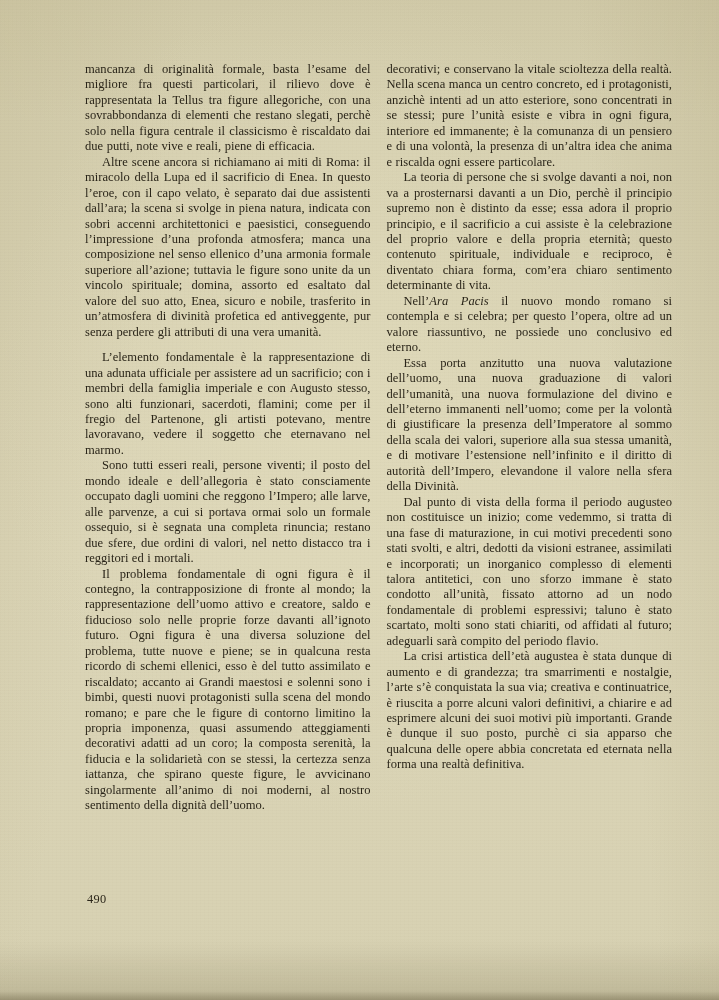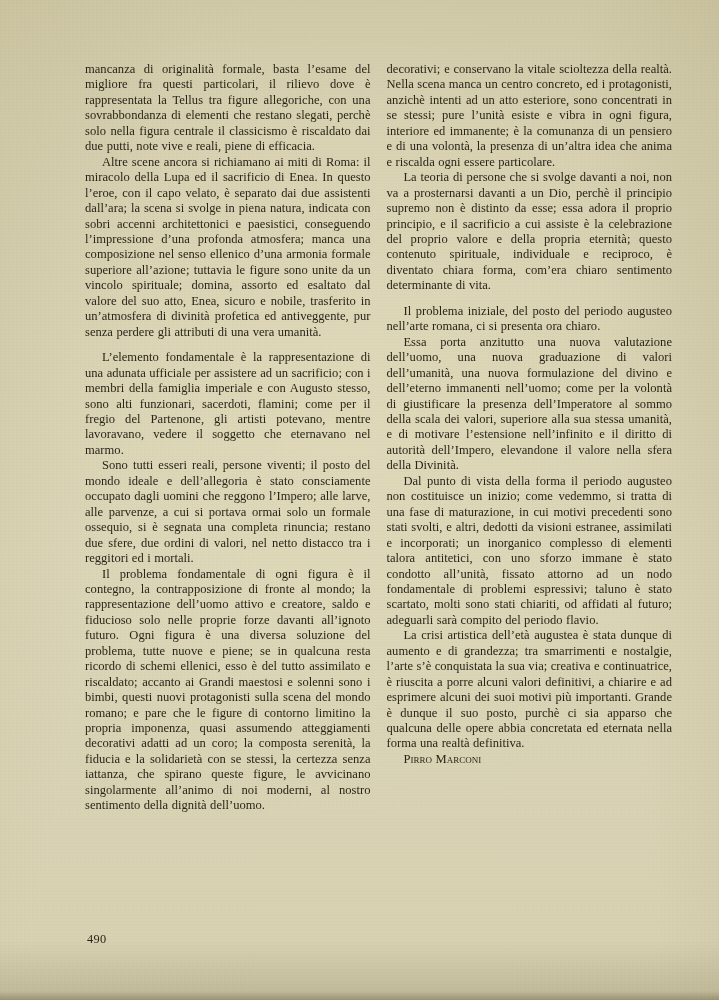--- a/index.html
+++ b/index.html
@@ -128,6 +128,7 @@
     <div class="col">
       <p class="para noindent">decorativi; e conservano la vitale scioltezza della realtà. Nella scena manca un centro concreto, ed i protagonisti, anzichè intenti ad un atto esteriore, sono concentrati in se stessi; pure l’unità esiste e vibra in ogni figura, interiore ed immanente; è la comunanza di un pensiero e di una volontà, la presenza di un’altra idea che anima e riscalda ogni essere particolare.</p>
       <p class="para">La teoria di persone che si svolge davanti a noi, non va a prosternarsi davanti a un Dio, perchè il principio supremo non è distinto da esse; essa adora il proprio principio, e il sacrificio a cui assiste è la celebrazione del proprio valore e della propria eternità; questo contenuto spirituale, individuale e reciproco, è diventato chiara forma, com’era chiaro sentimento determinante di vita.</p>
+      <p class="para"><span>Nell’</span><span class="it">Ara Pacis</span><span> il nuovo mondo romano si contempla e si celebra; per questo l’opera, oltre ad un valore riassuntivo, ne possiede uno conclusivo ed eterno.</span></p>
       <p class="para section-break">Il problema iniziale, del posto del periodo augusteo nell’arte romana, ci si presenta ora chiaro.</p>
       <p class="para">Essa porta anzitutto una nuova valutazione dell’uomo, una nuova graduazione di valori dell’umanità, una nuova formulazione del divino e dell’eterno immanenti nell’uomo; come per la volontà di giustificare la presenza dell’Imperatore al sommo della scala dei valori, superiore alla sua stessa umanità, e di motivare l’estensione nell’infinito e il diritto di autorità dell’Impero, elevandone il valore nella sfera della Divinità.</p>
       <p class="para">Dal punto di vista della forma il periodo augusteo non costituisce un inizio; come vedemmo, si tratta di una fase di maturazione, in cui motivi precedenti sono stati svolti, e altri, dedotti da visioni estranee, assimilati e incorporati; un inorganico complesso di elementi talora antitetici, con uno sforzo immane è stato condotto all’unità, fissato attorno ad un nodo fondamentale di problemi espressivi; taluno è stato scartato, molti sono stati chiariti, od affidati al futuro; adeguarli sarà compito del periodo flavio.</p>

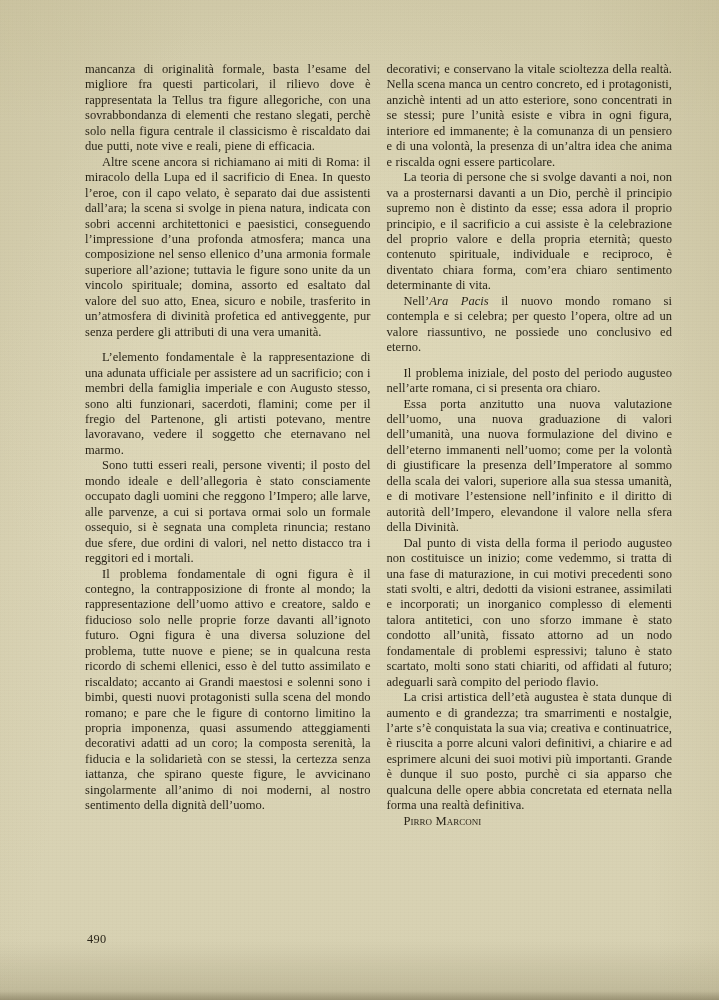--- a/index.html
+++ b/index.html
@@ -129,7 +129,6 @@
       <p class="para noindent">decorativi; e conservano la vitale scioltezza della realtà. Nella scena manca un centro concreto, ed i protagonisti, anzichè intenti ad un atto esteriore, sono concentrati in se stessi; pure l’unità esiste e vibra in ogni figura, interiore ed immanente; è la comunanza di un pensiero e di una volontà, la presenza di un’altra idea che anima e riscalda ogni essere particolare.</p>
       <p class="para">La teoria di persone che si svolge davanti a noi, non va a prosternarsi davanti a un Dio, perchè il principio supremo non è distinto da esse; essa adora il proprio principio, e il sacrificio a cui assiste è la celebrazione del proprio valore e della propria eternità; questo contenuto spirituale, individuale e reciproco, è diventato chiara forma, com’era chiaro sentimento determinante di vita.</p>
       <p class="para"><span>Nell’</span><span class="it">Ara Pacis</span><span> il nuovo mondo romano si contempla e si celebra; per questo l’opera, oltre ad un valore riassuntivo, ne possiede uno conclusivo ed eterno.</span></p>
-      <p class="para section-break">Il problema iniziale, del posto del periodo augusteo nell’arte romana, ci si presenta ora chiaro.</p>
       <p class="para">Essa porta anzitutto una nuova valutazione dell’uomo, una nuova graduazione di valori dell’umanità, una nuova formulazione del divino e dell’eterno immanenti nell’uomo; come per la volontà di giustificare la presenza dell’Imperatore al sommo della scala dei valori, superiore alla sua stessa umanità, e di motivare l’estensione nell’infinito e il diritto di autorità dell’Impero, elevandone il valore nella sfera della Divinità.</p>
       <p class="para">Dal punto di vista della forma il periodo augusteo non costituisce un inizio; come vedemmo, si tratta di una fase di maturazione, in cui motivi precedenti sono stati svolti, e altri, dedotti da visioni estranee, assimilati e incorporati; un inorganico complesso di elementi talora antitetici, con uno sforzo immane è stato condotto all’unità, fissato attorno ad un nodo fondamentale di problemi espressivi; taluno è stato scartato, molti sono stati chiariti, od affidati al futuro; adeguarli sarà compito del periodo flavio.</p>
       <p class="para">La crisi artistica dell’età augustea è stata dunque di aumento e di grandezza; tra smarrimenti e nostalgie, l’arte s’è conquistata la sua via; creativa e continuatrice, è riuscita a porre alcuni valori definitivi, a chiarire e ad esprimere alcuni dei suoi motivi più importanti. Grande è dunque il suo posto, purchè ci sia apparso che qualcuna delle opere abbia concretata ed eternata nella forma una realtà definitiva.</p>

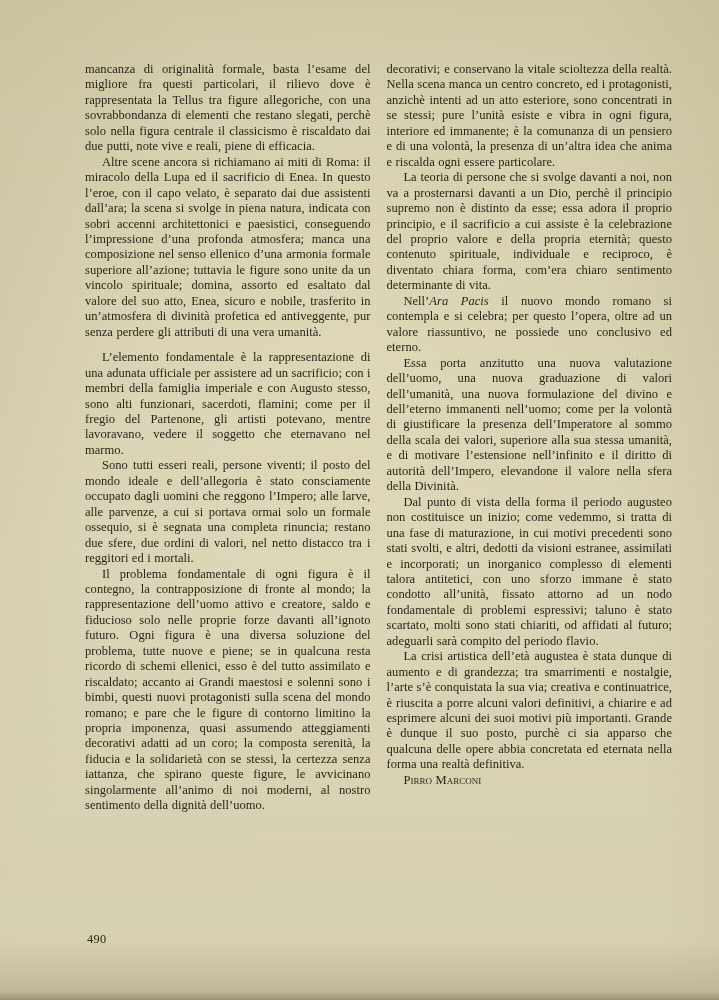--- a/index.html
+++ b/index.html
@@ -132,7 +132,6 @@
       <p class="para">Essa porta anzitutto una nuova valutazione dell’uomo, una nuova graduazione di valori dell’umanità, una nuova formulazione del divino e dell’eterno immanenti nell’uomo; come per la volontà di giustificare la presenza dell’Imperatore al sommo della scala dei valori, superiore alla sua stessa umanità, e di motivare l’estensione nell’infinito e il diritto di autorità dell’Impero, elevandone il valore nella sfera della Divinità.</p>
       <p class="para">Dal punto di vista della forma il periodo augusteo non costituisce un inizio; come vedemmo, si tratta di una fase di maturazione, in cui motivi precedenti sono stati svolti, e altri, dedotti da visioni estranee, assimilati e incorporati; un inorganico complesso di elementi talora antitetici, con uno sforzo immane è stato condotto all’unità, fissato attorno ad un nodo fondamentale di problemi espressivi; taluno è stato scartato, molti sono stati chiariti, od affidati al futuro; adeguarli sarà compito del periodo flavio.</p>
       <p class="para">La crisi artistica dell’età augustea è stata dunque di aumento e di grandezza; tra smarrimenti e nostalgie, l’arte s’è conquistata la sua via; creativa e continuatrice, è riuscita a porre alcuni valori definitivi, a chiarire e ad esprimere alcuni dei suoi motivi più importanti. Grande è dunque il suo posto, purchè ci sia apparso che qualcuna delle opere abbia concretata ed eternata nella forma una realtà definitiva.</p>
-      <p class="para signature">Pirro Marconi</p>
     </div>
 
   </div>

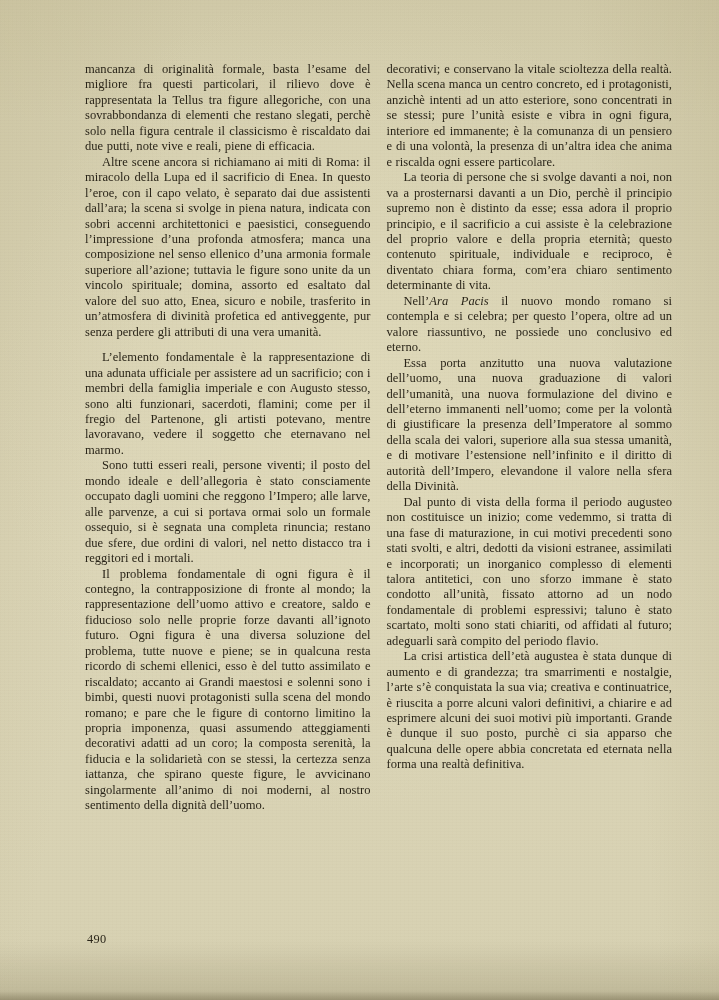--- a/index.html
+++ b/index.html
@@ -96,7 +96,7 @@
   .folio {
     position: absolute;
     left: 87px;
-    top: 932px;
+    top: 892px;
     font-size: 12.3px;
     line-height: 14px;
     letter-spacing: 0.4px;

